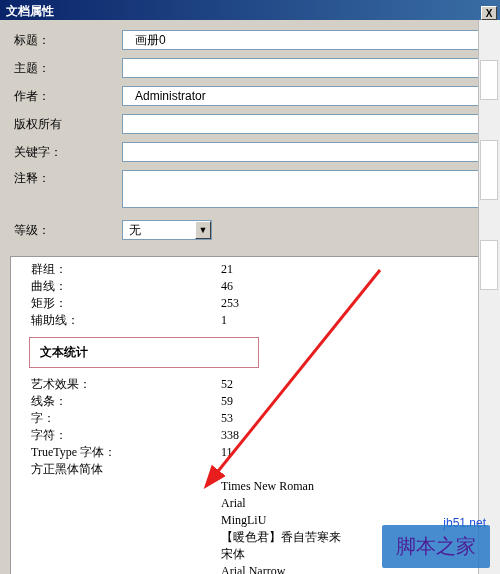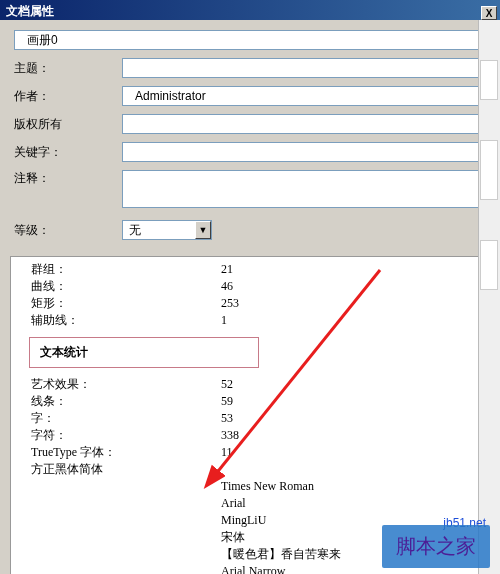--- a/index.html
+++ b/index.html
@@ -36,6 +36,7 @@
 
 <div class="form-area">
   <div class="form-row">
+    <label>标题：</label>
     <input type="text" value="画册0" style="">
   </div>
   <div class="form-row">

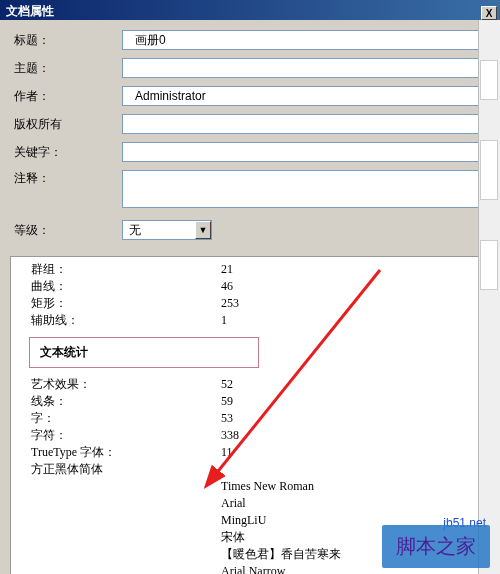--- a/index.html
+++ b/index.html
@@ -117,8 +117,8 @@
       <div>Times New Roman</div>
       <div>Arial</div>
       <div>MingLiU</div>
+      <div>【暖色君】香自苦寒来</div>
       <div>宋体</div>
-      <div>【暖色君】香自苦寒来</div>
       <div>Arial Narrow</div>
     </div>
 </div>

